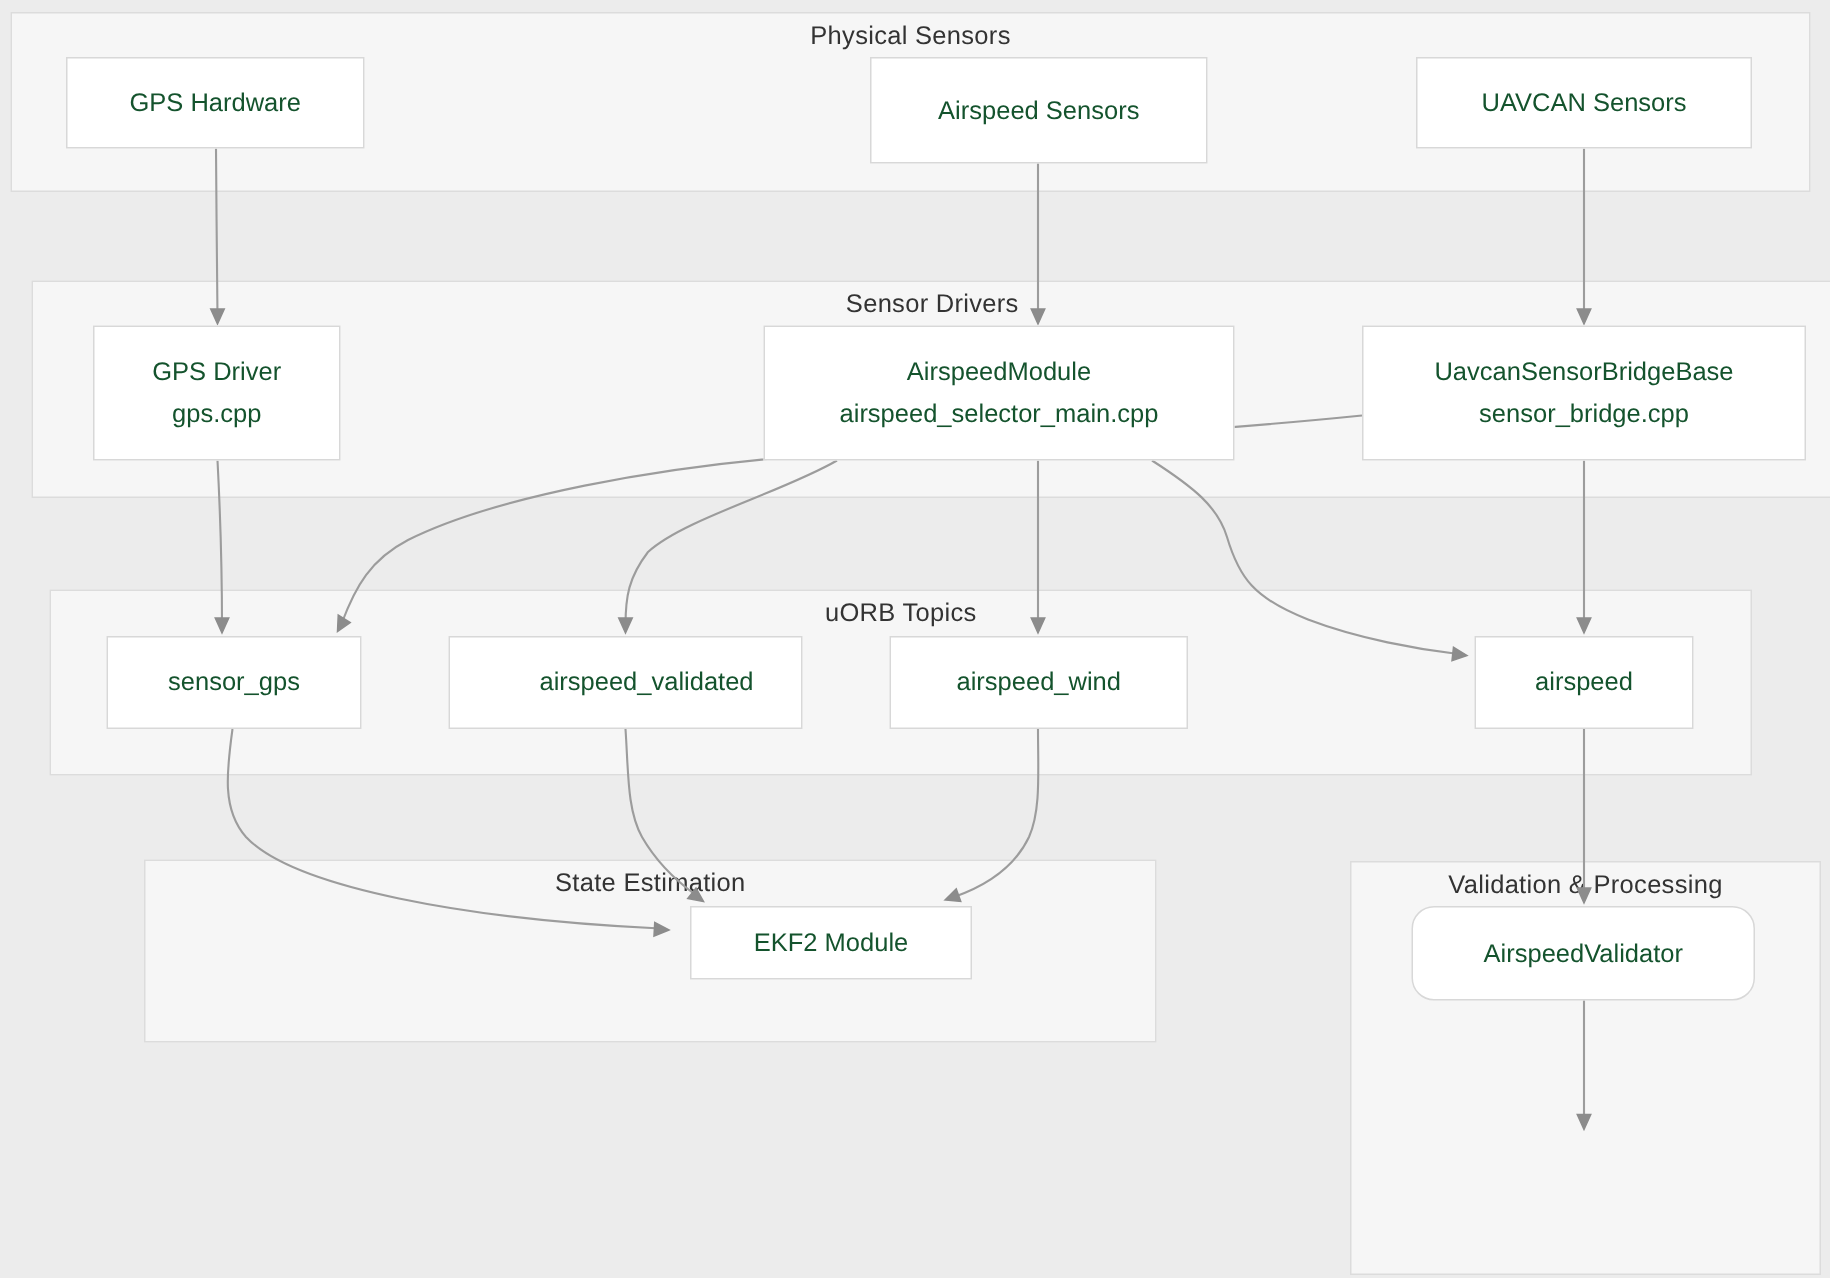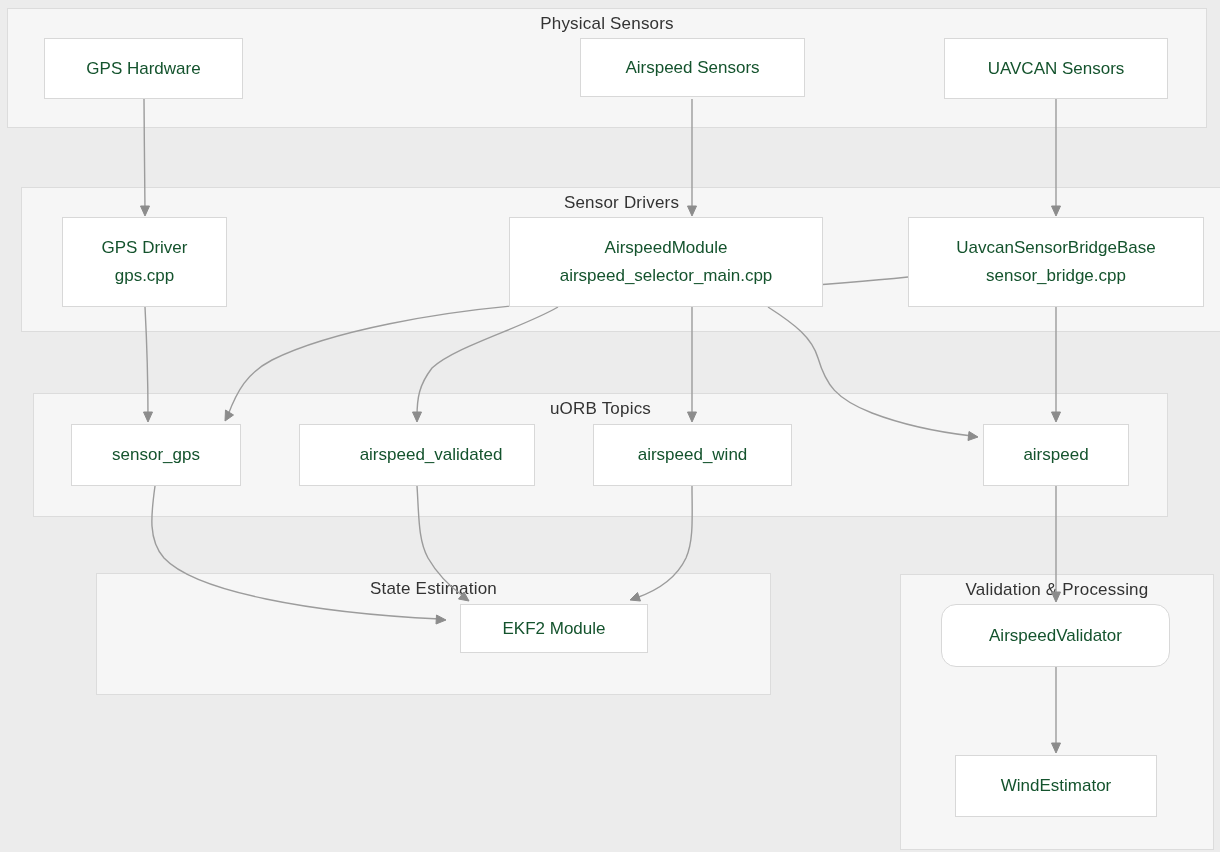--- a/index.html
+++ b/index.html
@@ -139,7 +139,7 @@
     <span>GPS Hardware</span>
   </div>
 
-  <div class="node" style="left:580px; top:38px; width:225px; height:59px;">
+  <div class="node" style="left:580px; top:38px; width:225px; height:71px;">
     <span>Airspeed Sensors</span>
   </div>
 

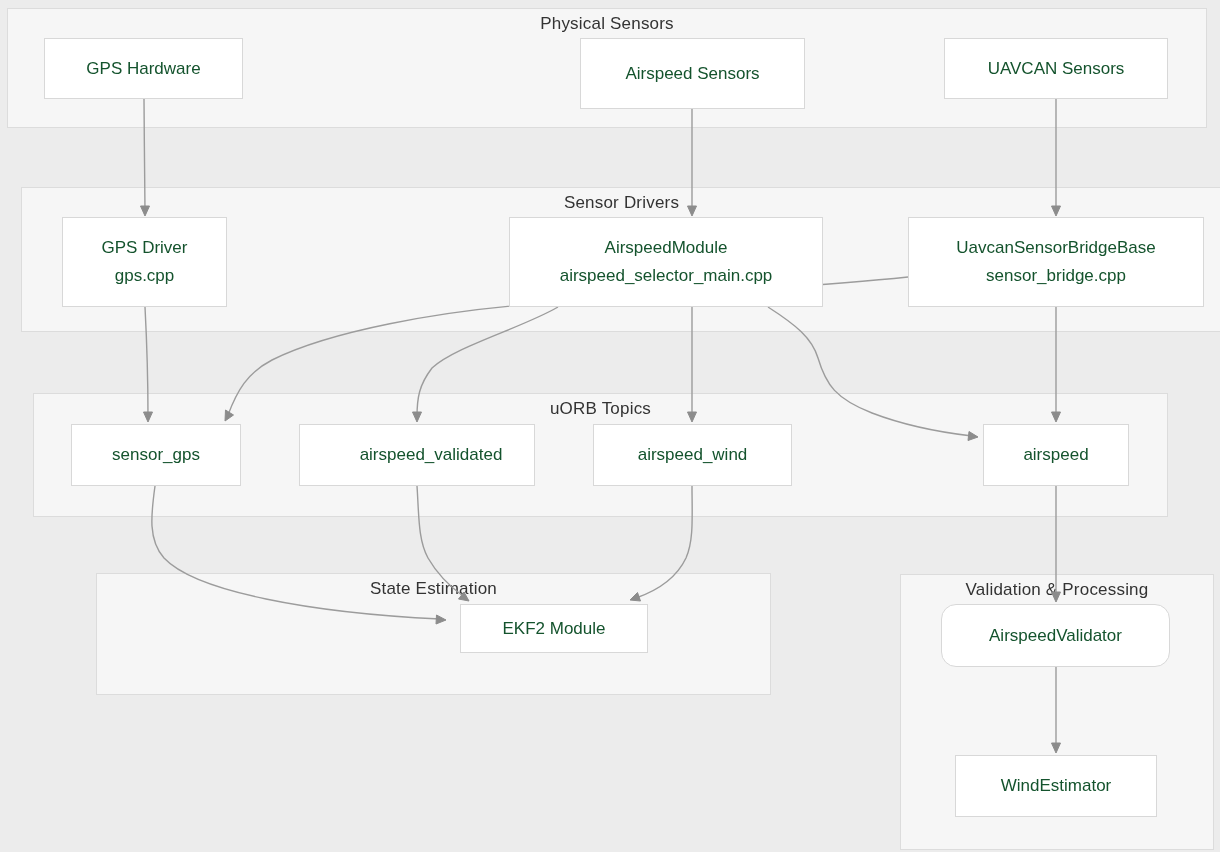--- a/index.html
+++ b/index.html
@@ -186,9 +186,6 @@
     <span>AirspeedValidator</span>
   </div>
 
-  <div class="node" style="left:955px; top:755px; width:202px; height:62px;">
-    <span>WindEstimator</span>
-  </div>
 
 </div>
 

